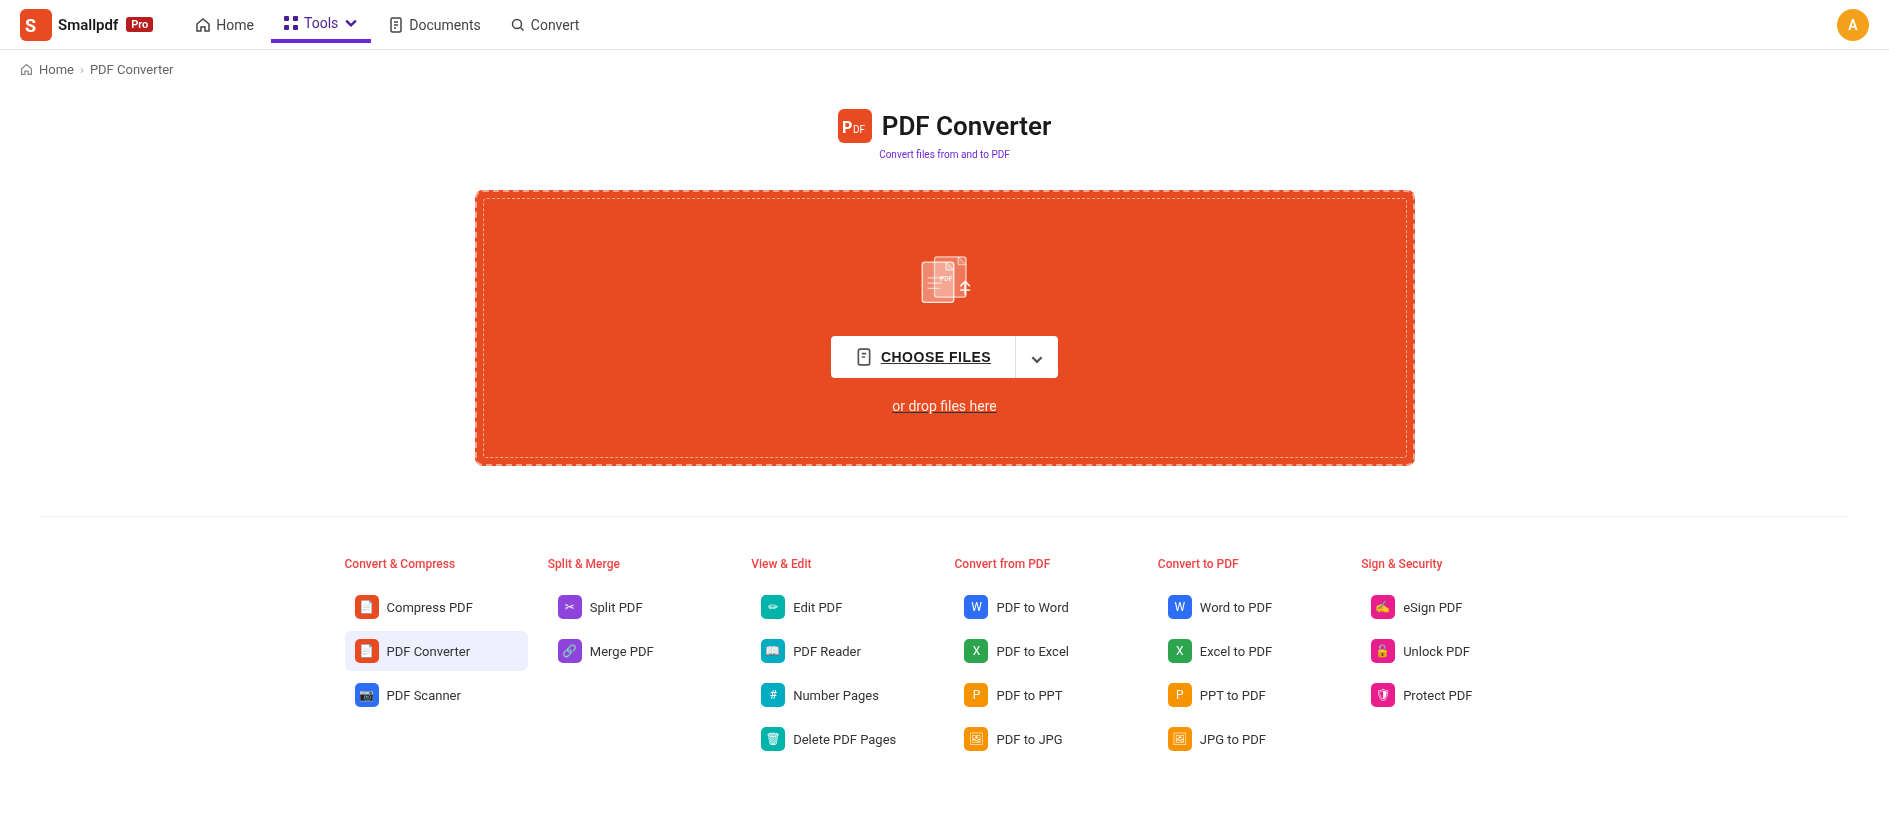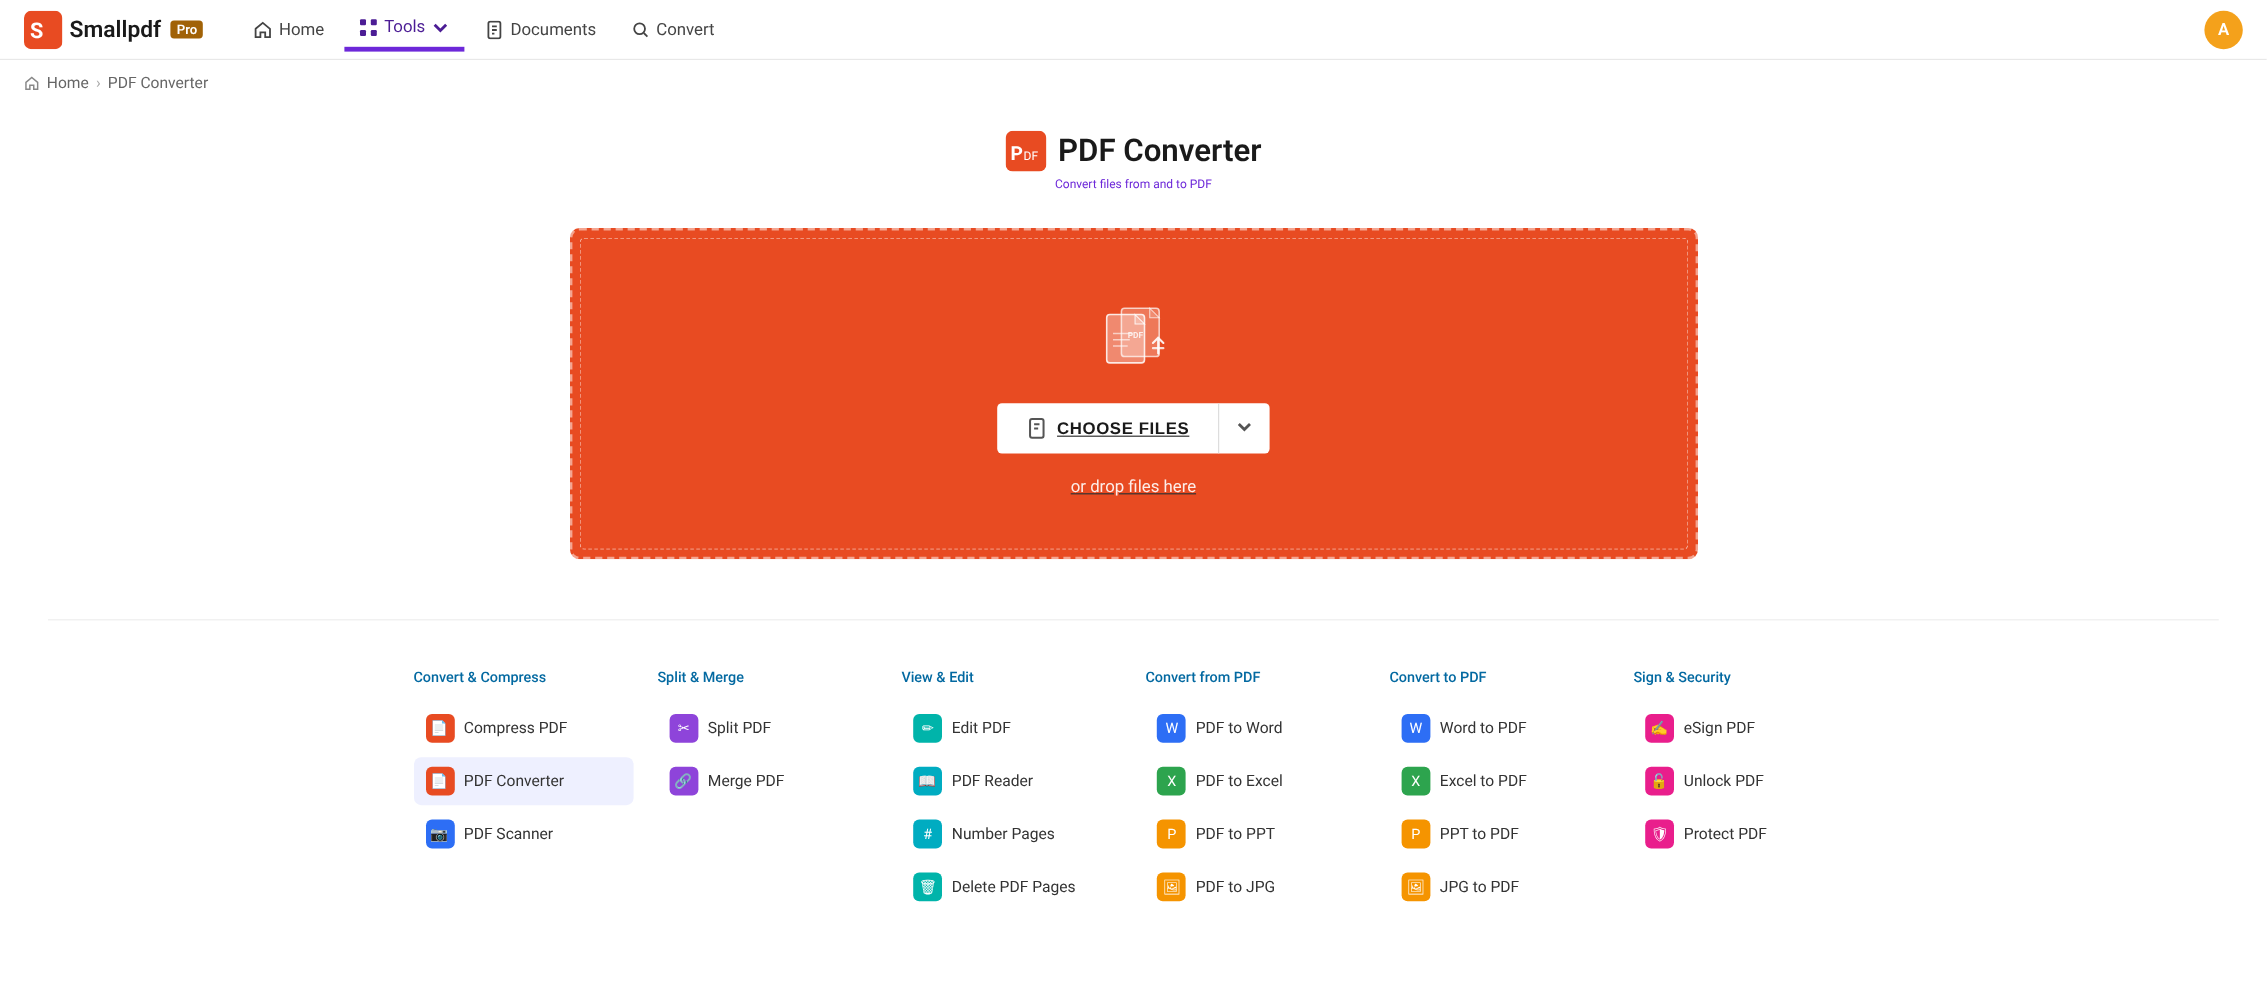--- a/index.html
+++ b/index.html
@@ -25,7 +25,7 @@
       height: 32px;
     }
     .brand-name {
-      font-size: 19px;
+      font-size: 15px;
       font-weight: 600;
       color: #1a1a1a;
     }

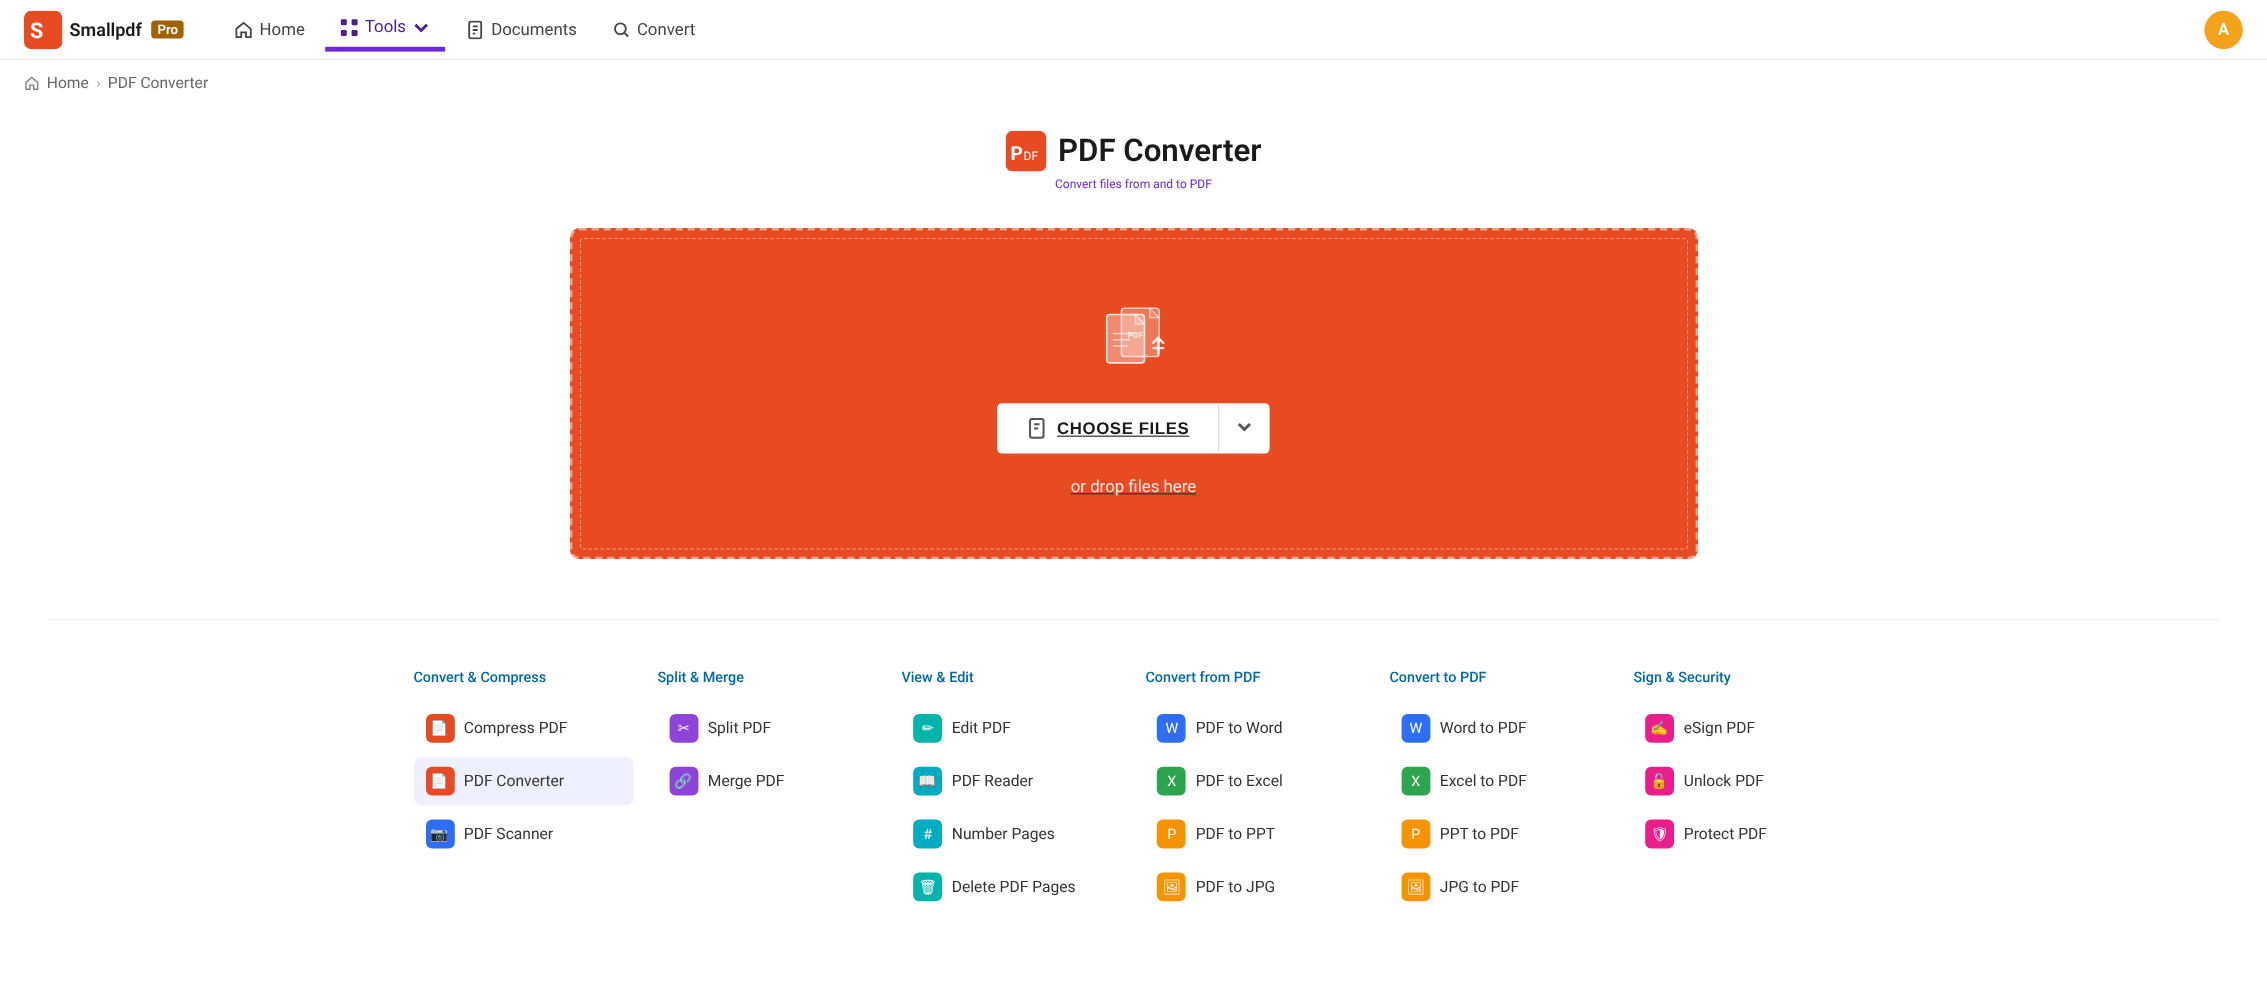--- a/index.html
+++ b/index.html
@@ -31,7 +31,7 @@
     }
     .brand-pro {
       font-size: 11px;
-      background: #a16207;
+      background: #b91c1c;
       color: #fff;
       padding: 1px 5px;
       border-radius: 3px;

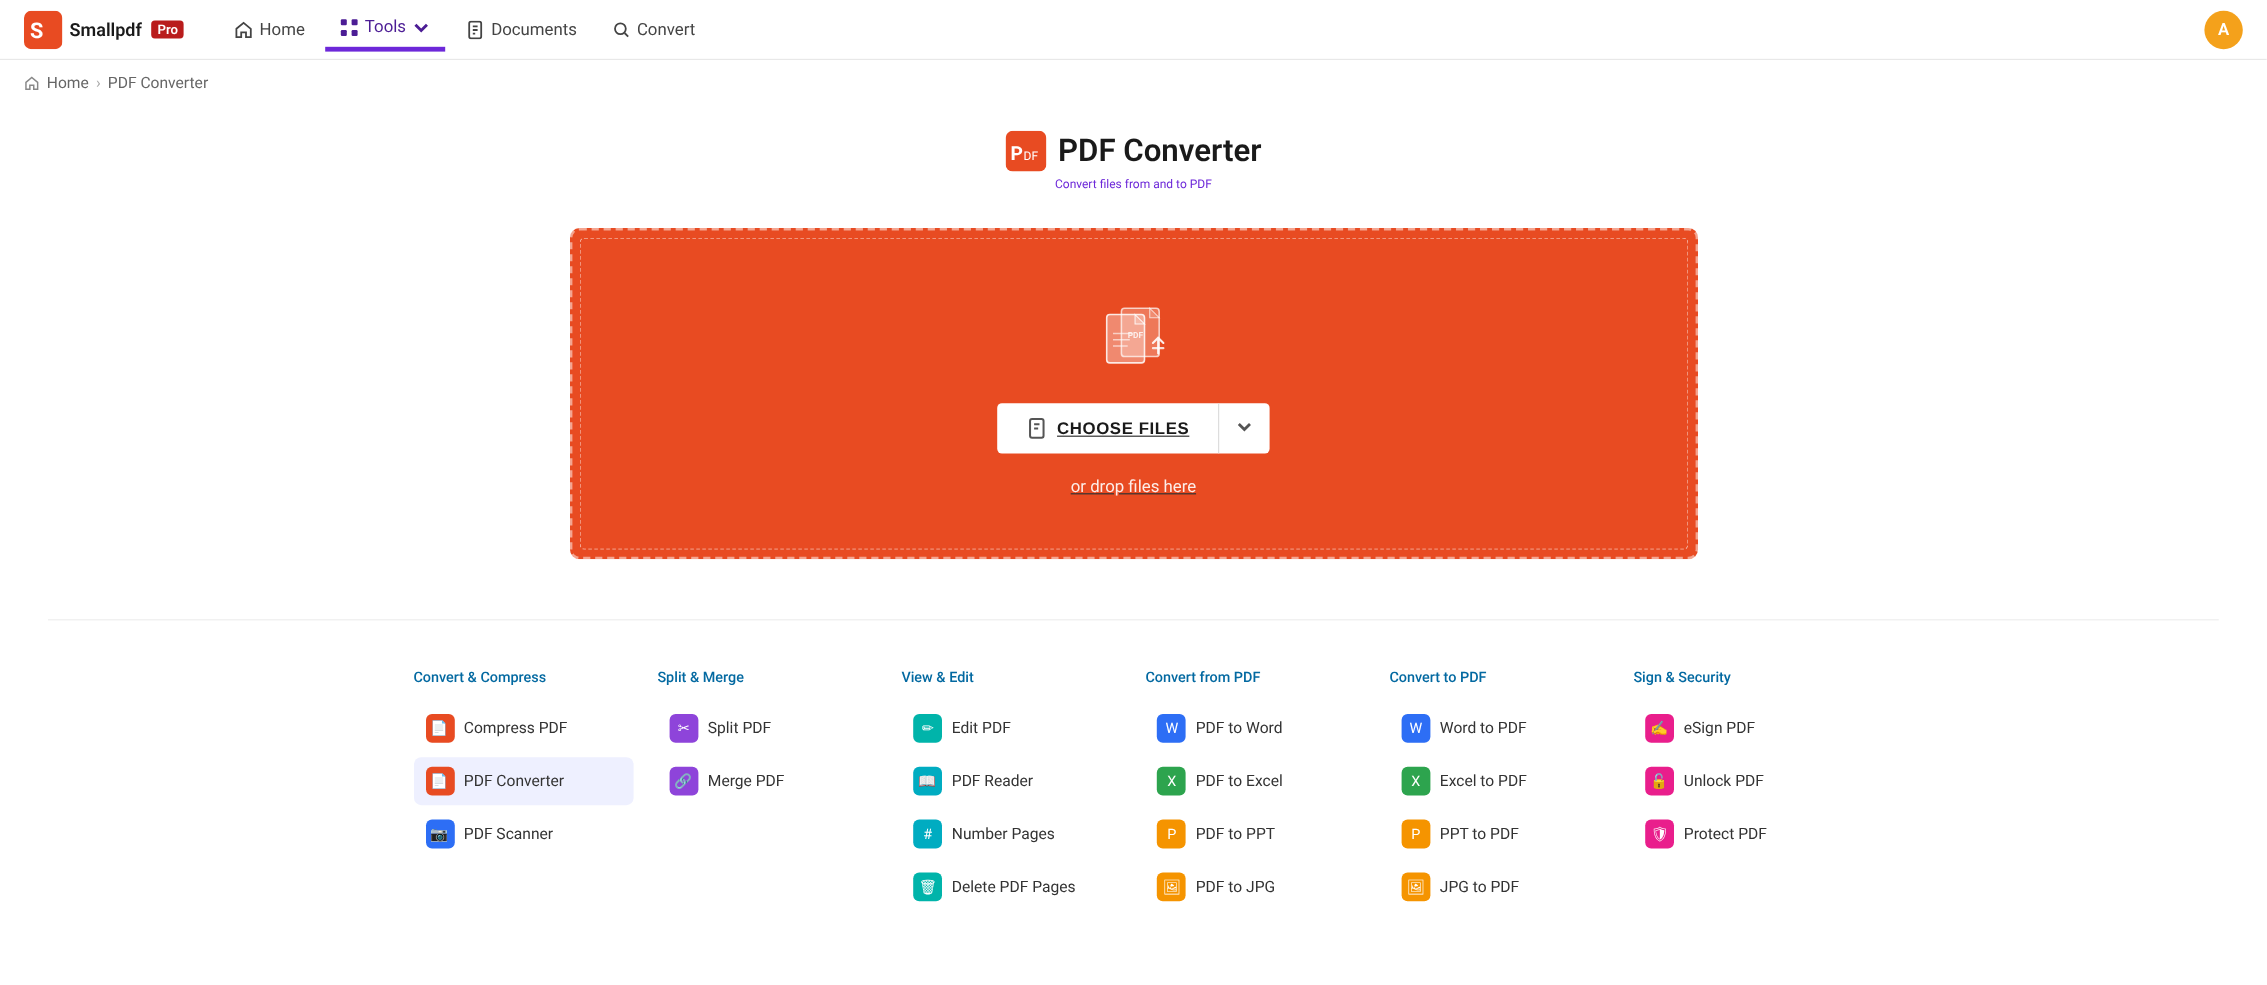--- a/index.html
+++ b/index.html
@@ -142,7 +142,7 @@
 
     .choose-files-btn {
       display: flex;
-      align-items: flex-start;
+      align-items: flex-end;
       background: #fff;
       border: none;
       border-radius: 4px;

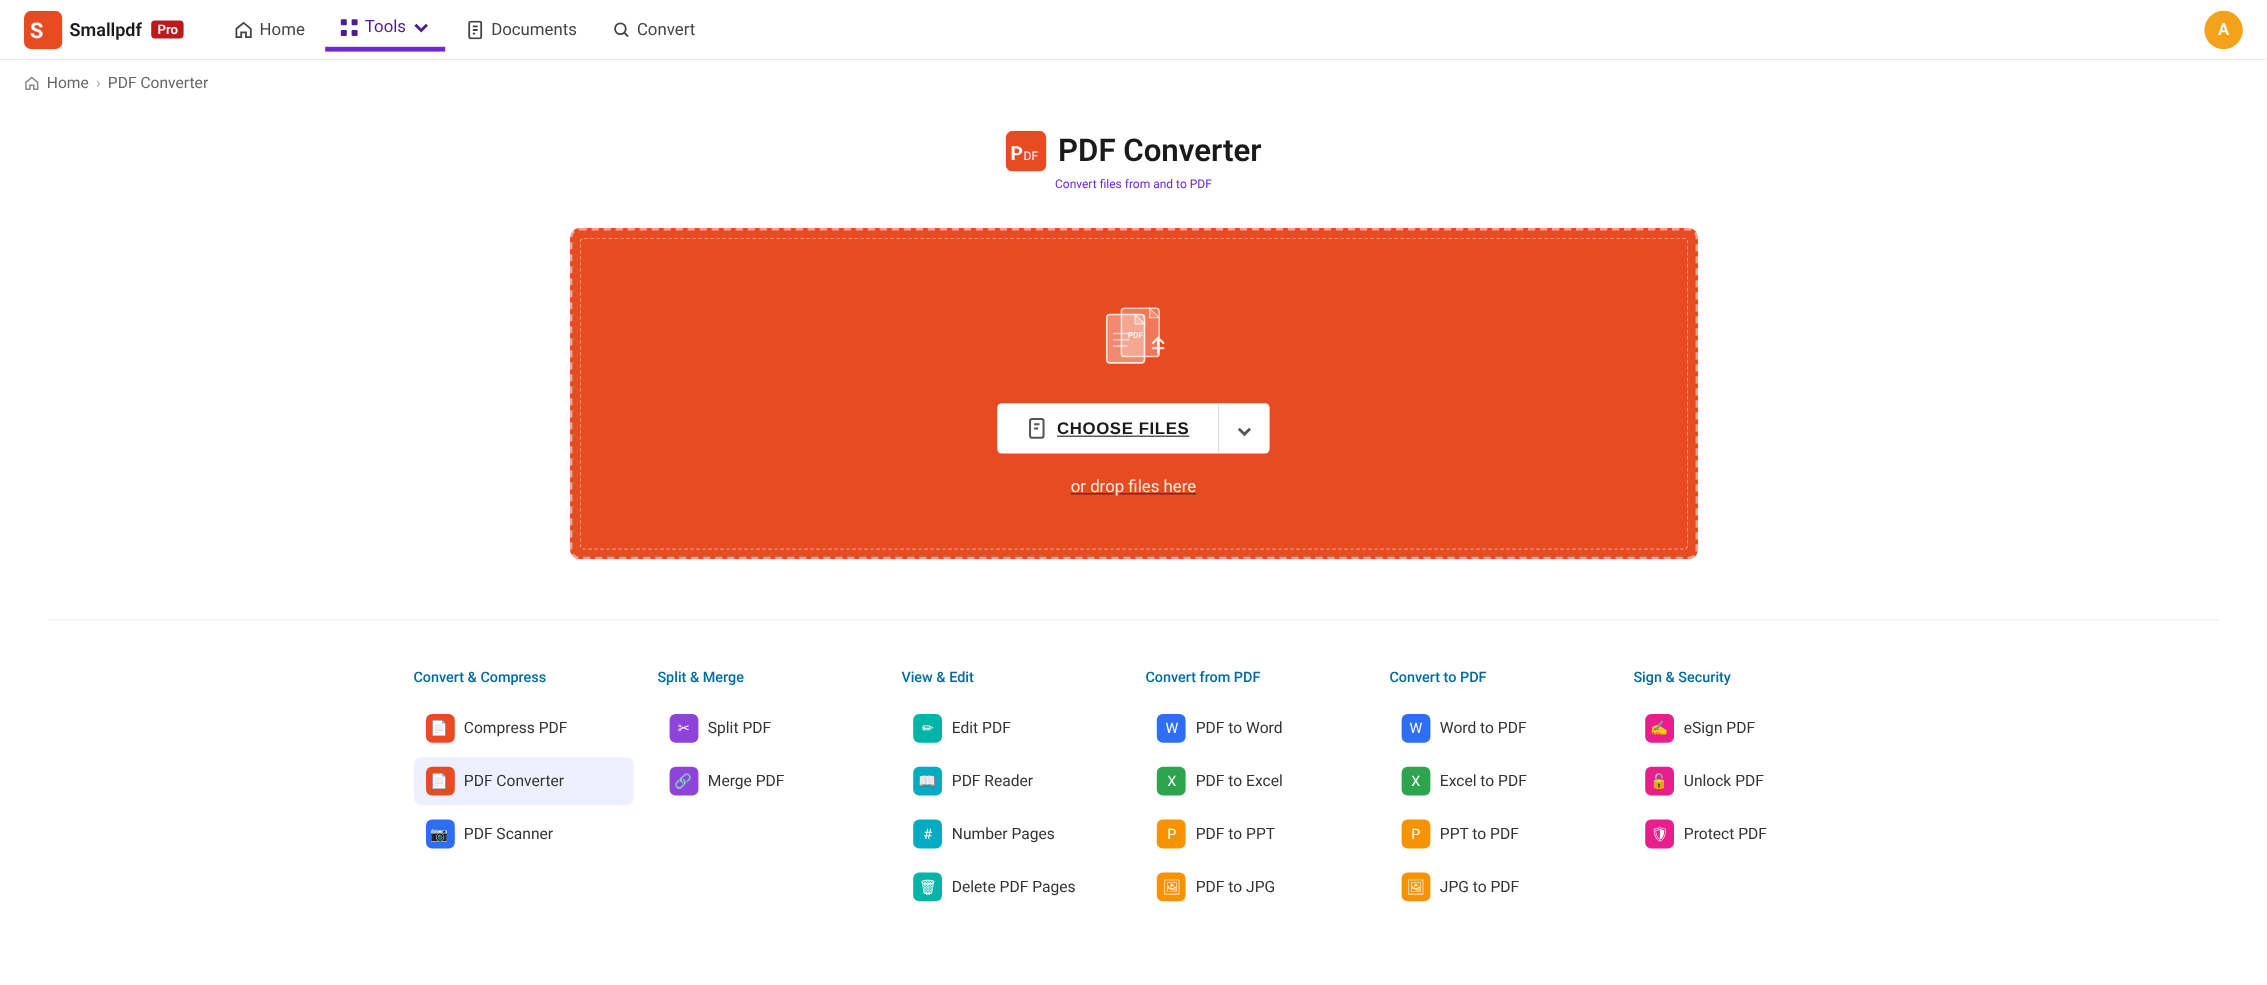--- a/index.html
+++ b/index.html
@@ -196,7 +196,7 @@
     .tools-col {}
     .tools-col-title {
       font-size: 12px;
-      color: #0369a1;
+      color: #ef4444;
       font-weight: 500;
       margin-bottom: 16px;
       white-space: nowrap;

